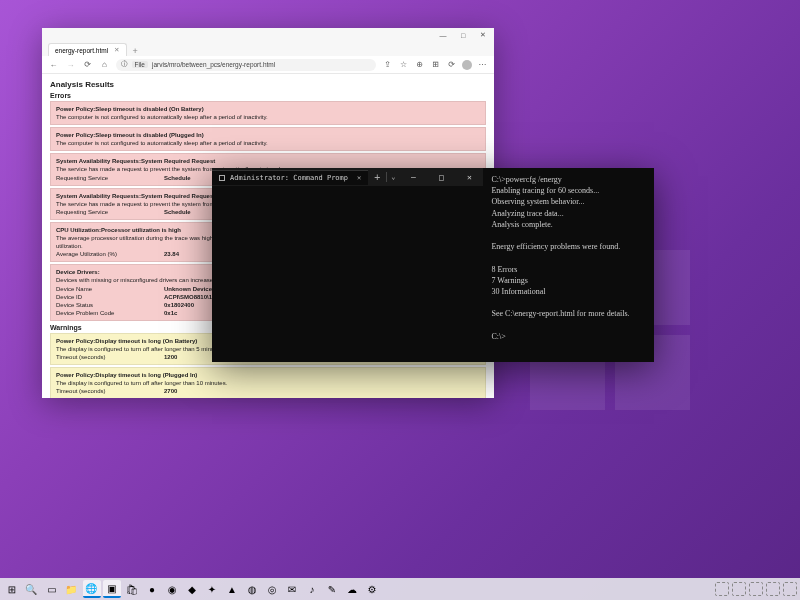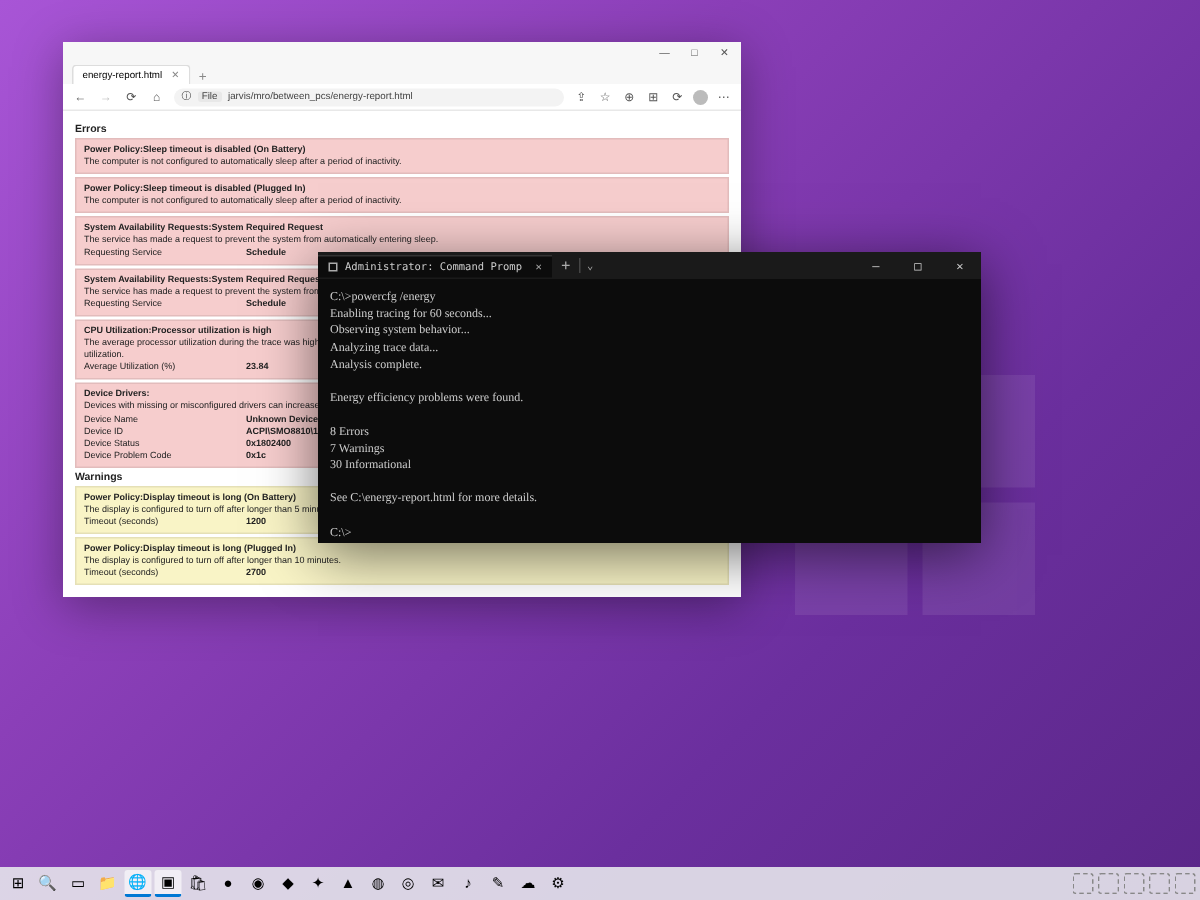--- a/index.html
+++ b/index.html
@@ -164,6 +164,7 @@
     </div>
   </div>
   <div class="br-content">
+    <h2>Analysis Results</h2>
     <h3>Errors</h3>
     <div id="errors">
         <div class="card err">

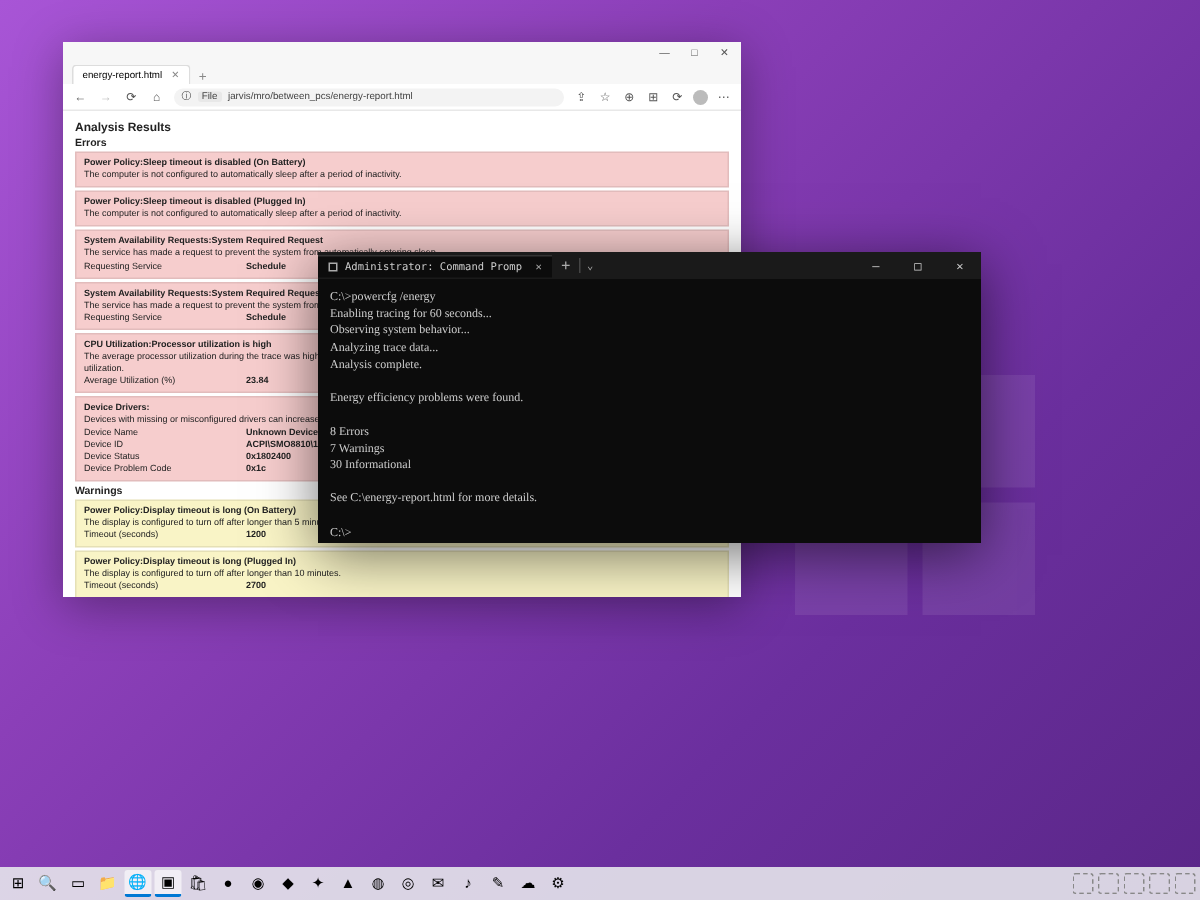--- a/index.html
+++ b/index.html
@@ -84,7 +84,7 @@
   width: 442px; height: 194px;
   background: #0c0c0c; color: #ccc;
   box-shadow: 0 8px 36px rgba(0,0,0,0.55);
-  display: flex; flex-direction: column;
+  display: flex; flex-direction: row;
   font-family: Consolas, monospace; font-size: 8px;
 }
 .t-titlebar {

